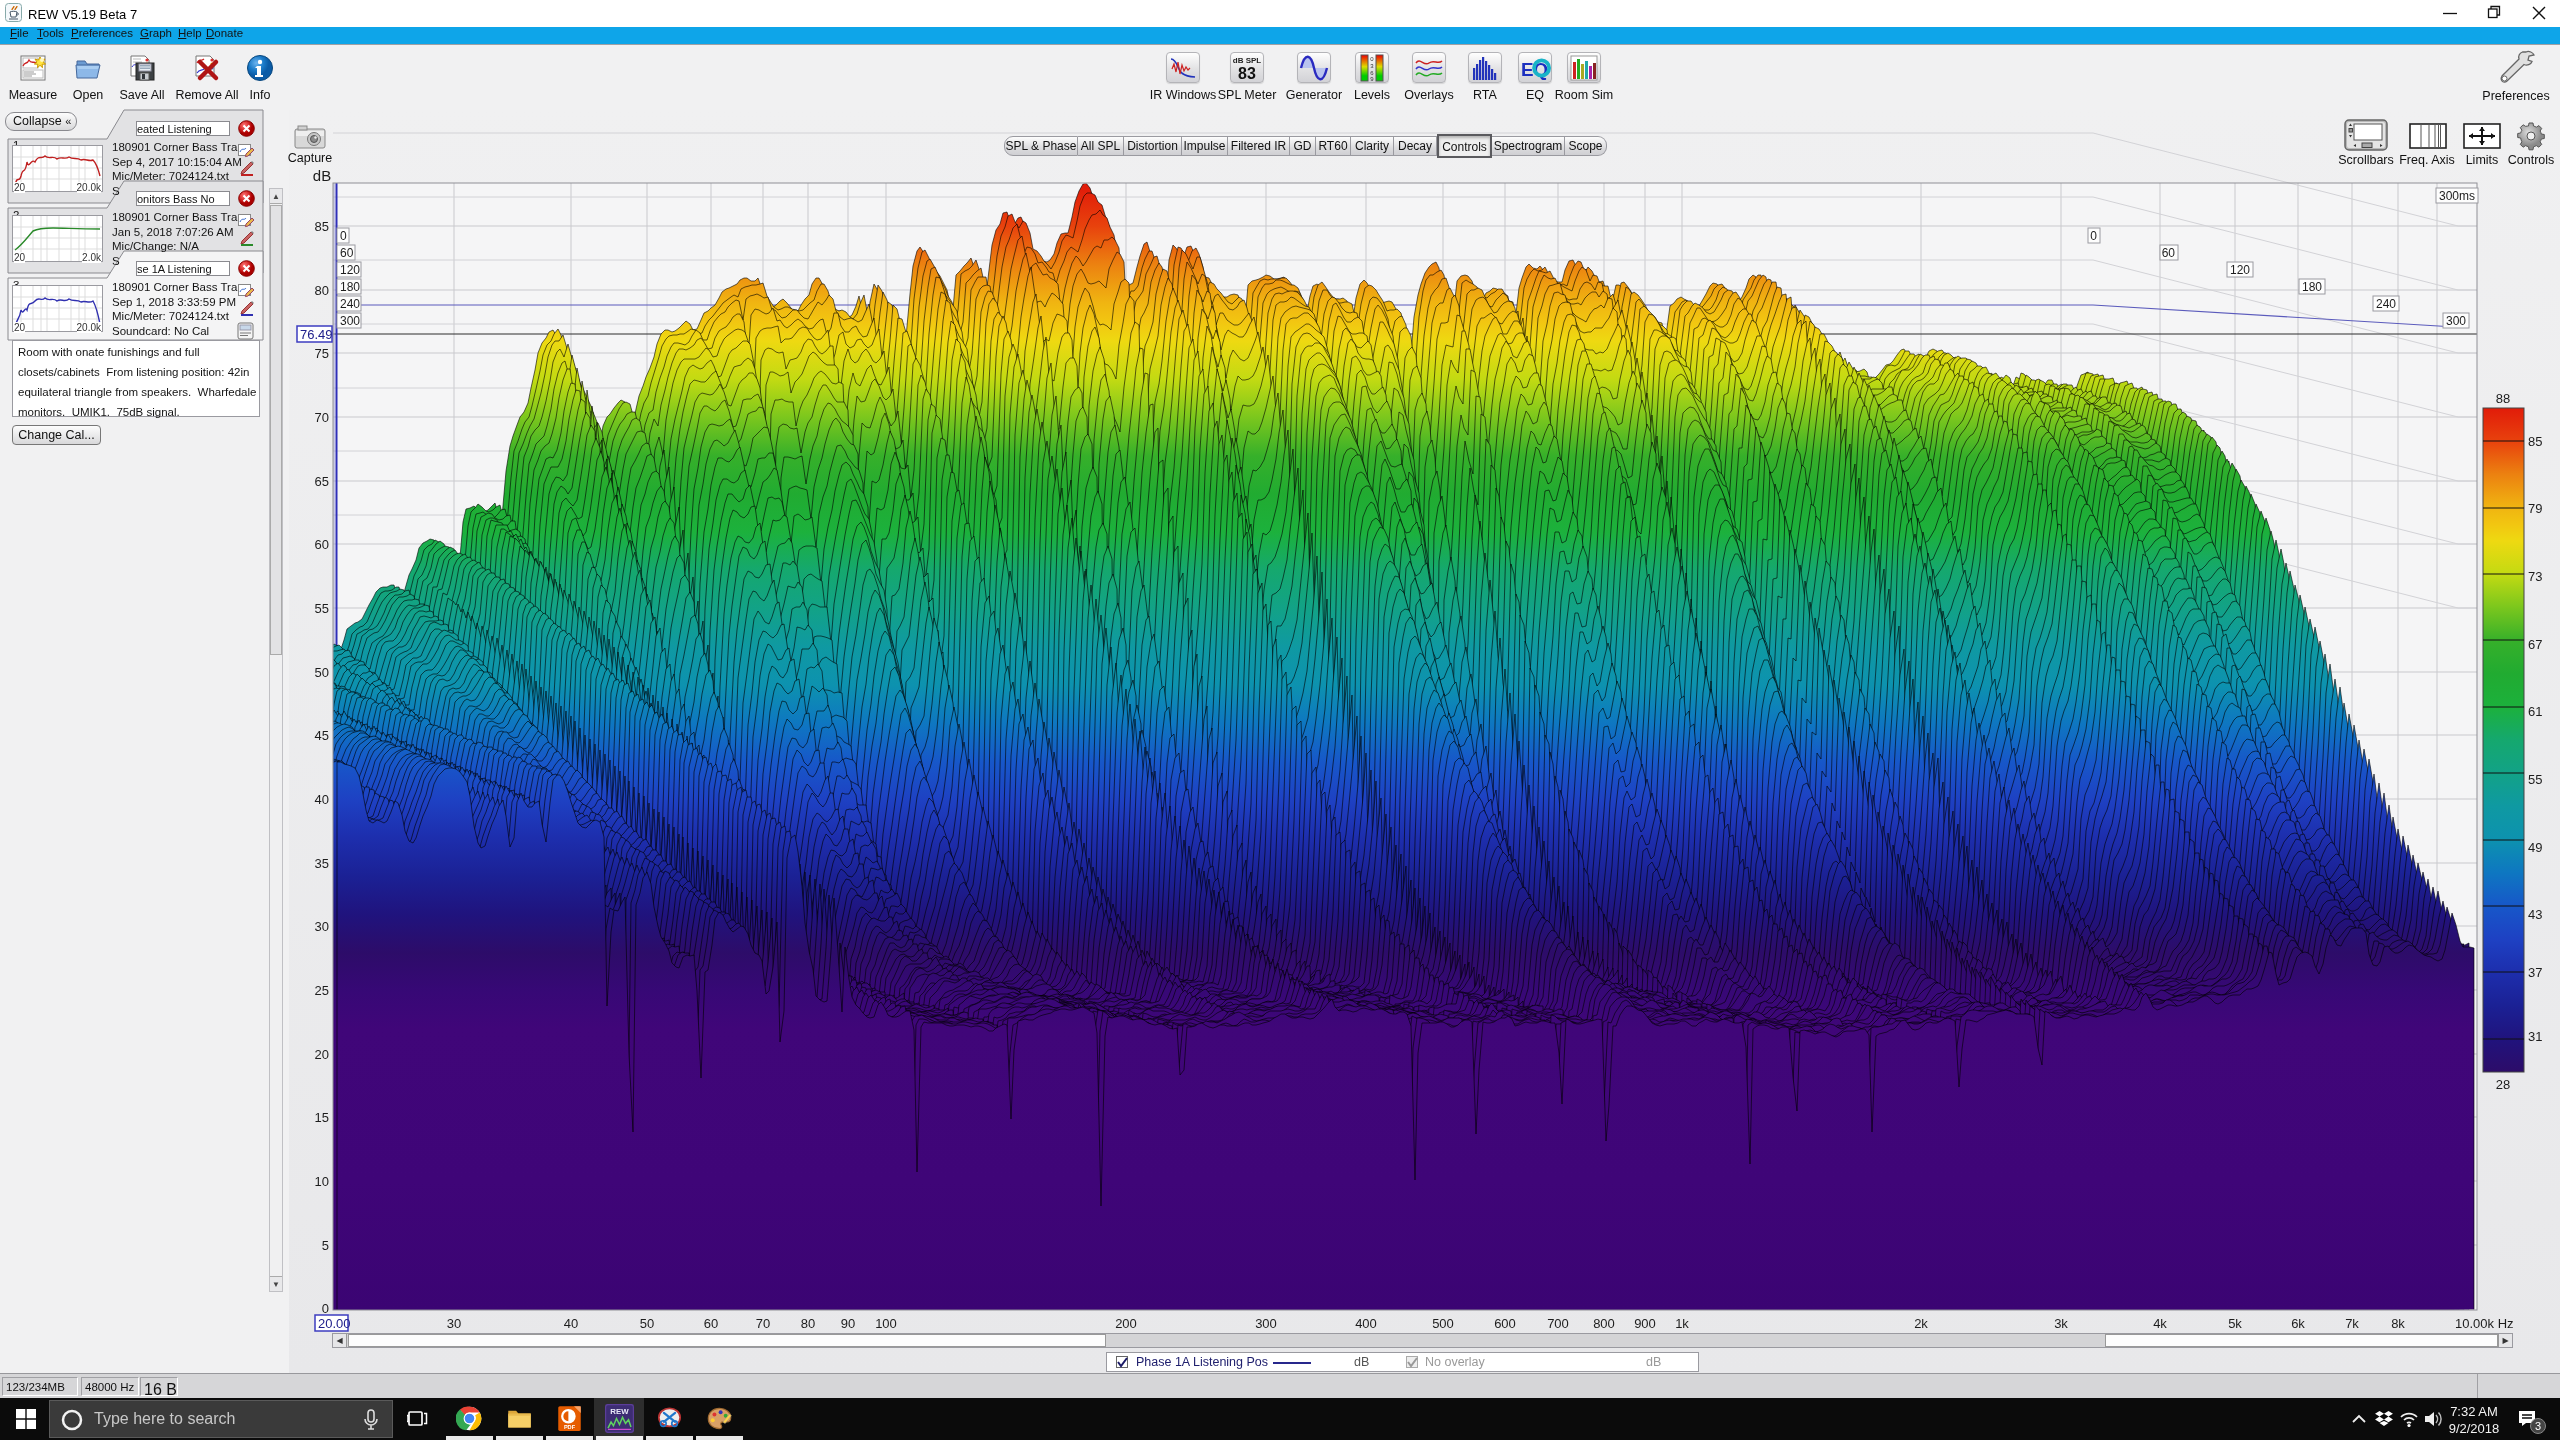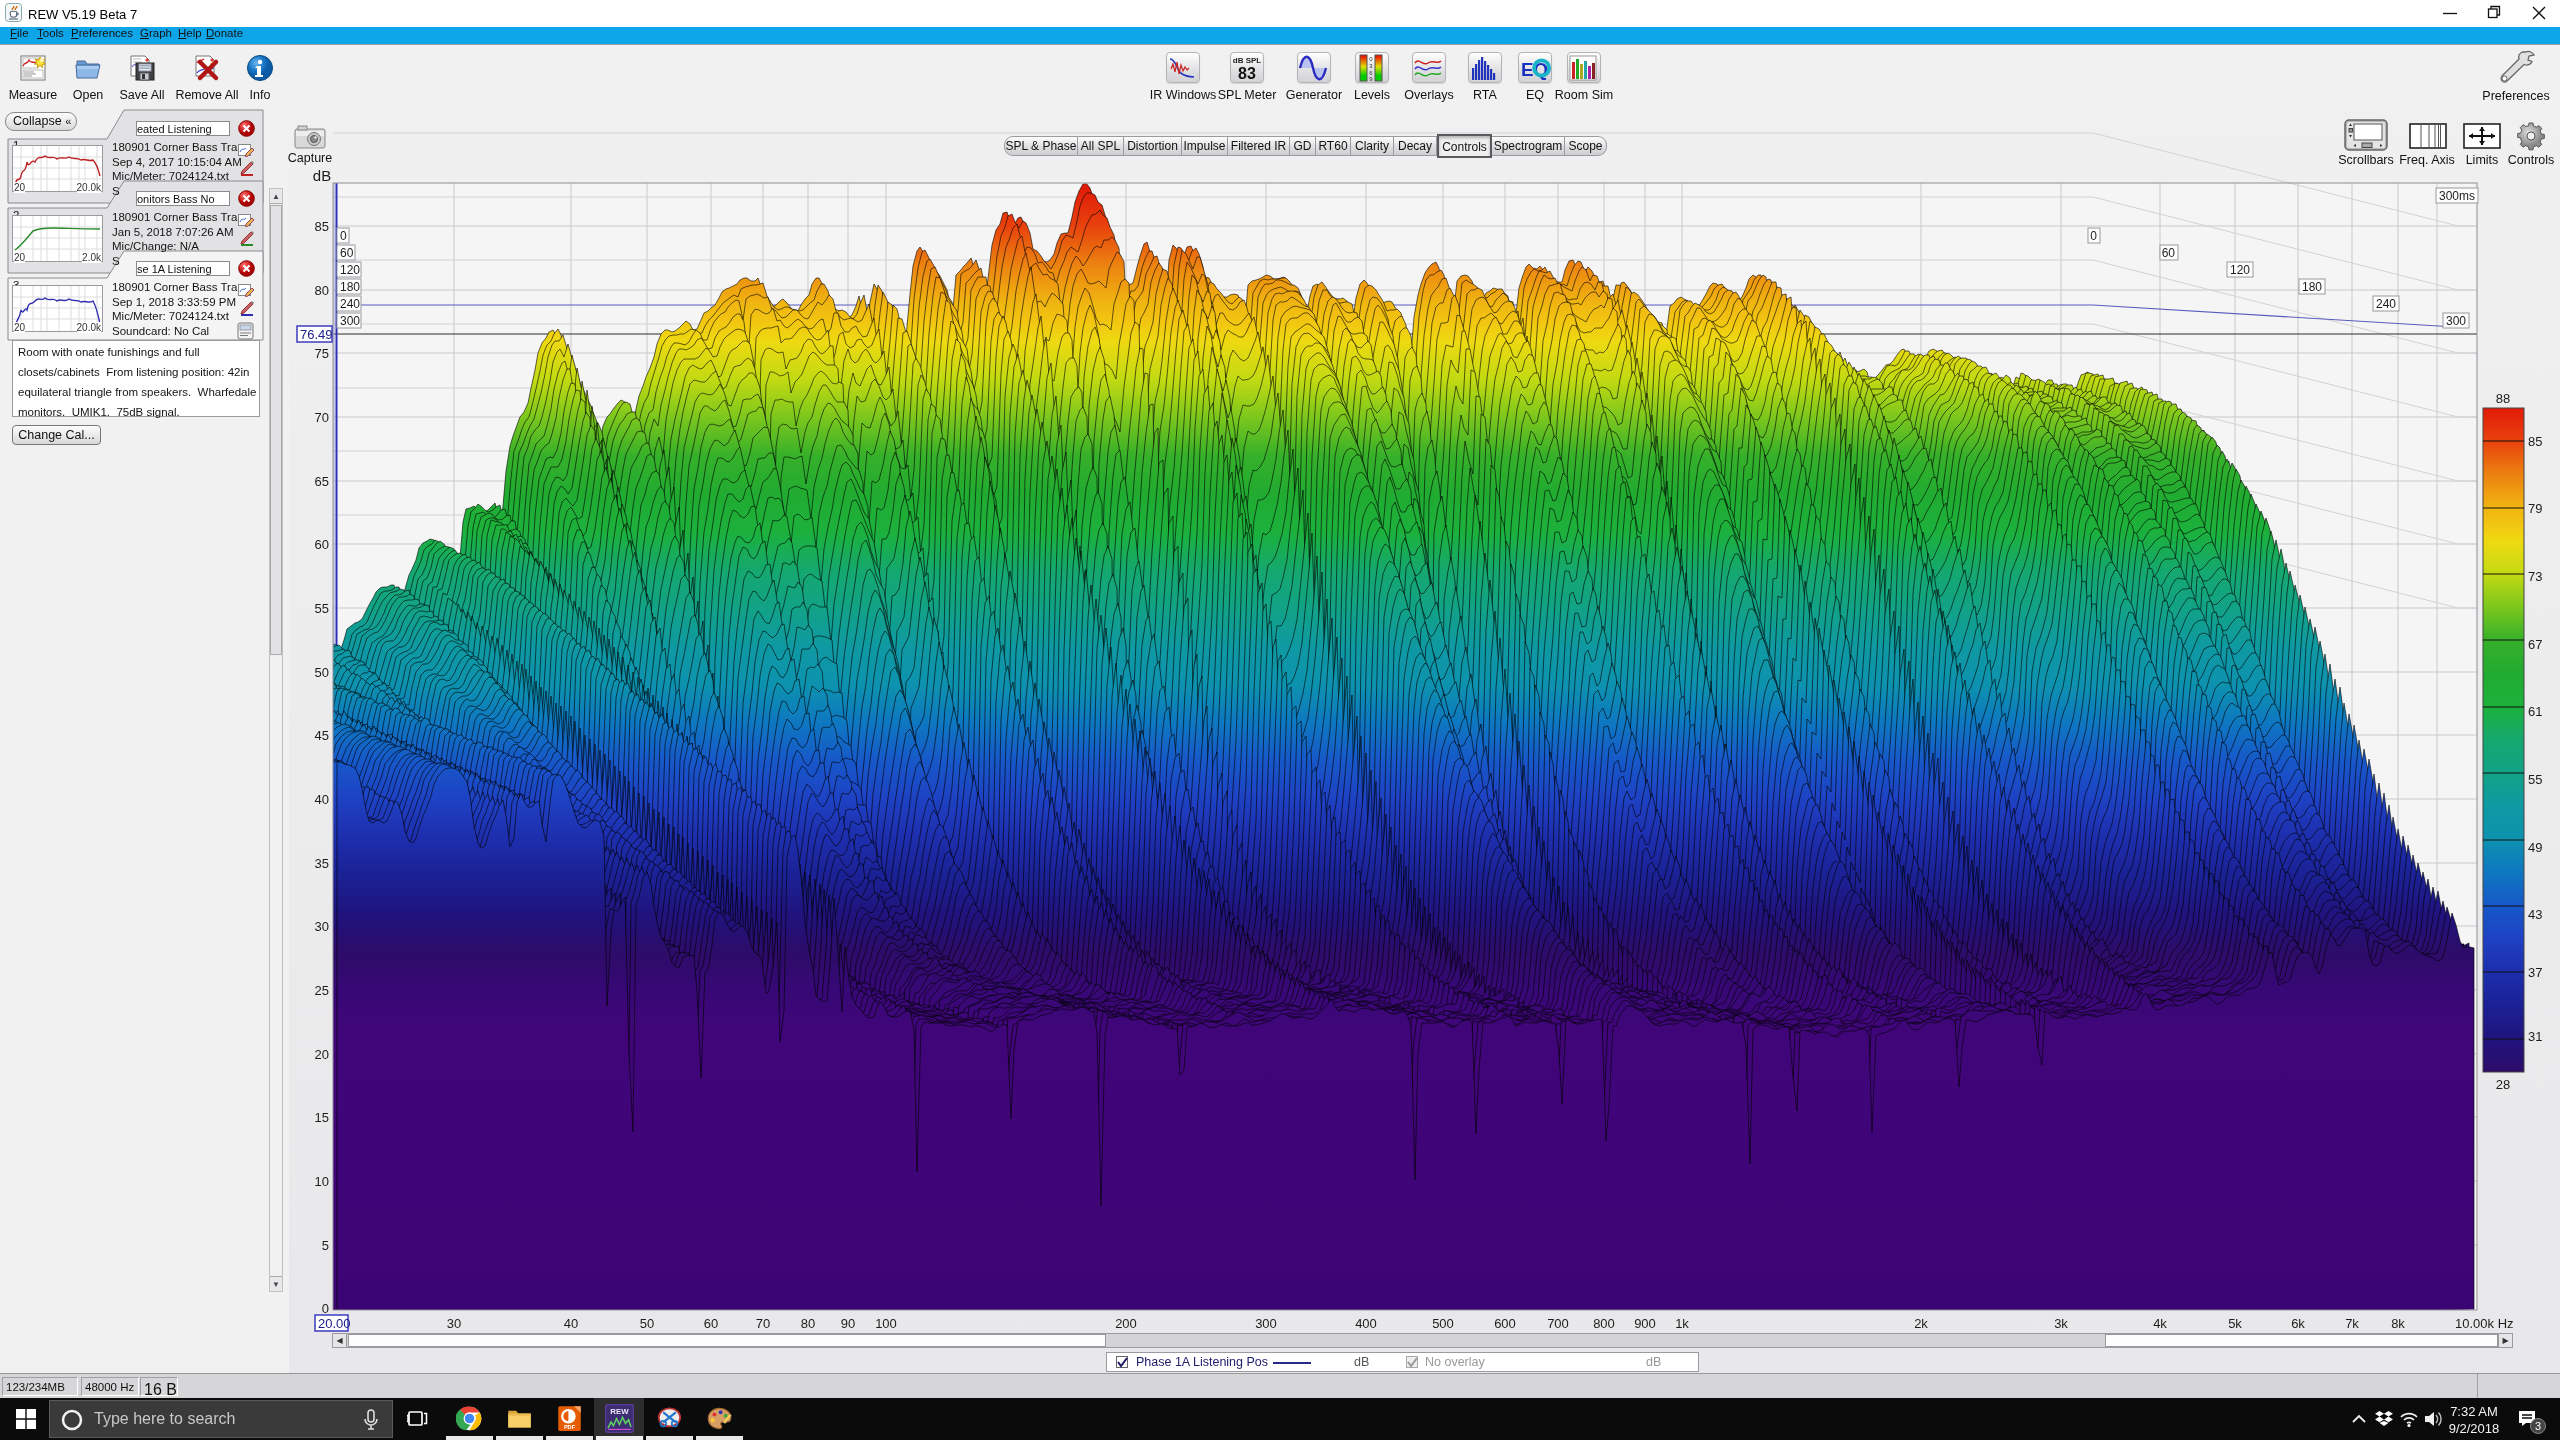--- a/index.html
+++ b/index.html
@@ -4,7 +4,7 @@
 html,body{width:2560px;height:1440px;overflow:hidden;font-family:"Liberation Sans",sans-serif;background:#ececed}
 .abs{position:absolute}
 #plot{position:absolute;left:0;top:0}
-.ibtn{position:absolute;border:1px solid #b4b4b8;background:linear-gradient(#fefefe,#e2e2e4 55%,#d2d2d6);display:flex;align-items:center;box-shadow:0 1px 1px rgba(0,0,0,0.12)}
+.ibtn{position:absolute;border:1px solid #b4b4b8;background:linear-gradient(#fefefe,#e2e2e4 55%,#d2d2d6);display:flex;align-items:center;justify-content:center;box-shadow:0 1px 1px rgba(0,0,0,0.12)}
 .lbl{position:absolute;font-size:12.5px;color:#111;white-space:nowrap;transform:translateX(-50%)}
 .tab{position:relative;height:20px;border:1px solid #9a9aa0;border-left:none;background:linear-gradient(#fdfdfd,#dcdcde 60%,#cfcfd3);font-size:12px;color:#111;text-align:center;line-height:19px;white-space:nowrap;overflow:hidden}
 .mtxt{font-size:11.5px;color:#141414;position:absolute;white-space:nowrap}

